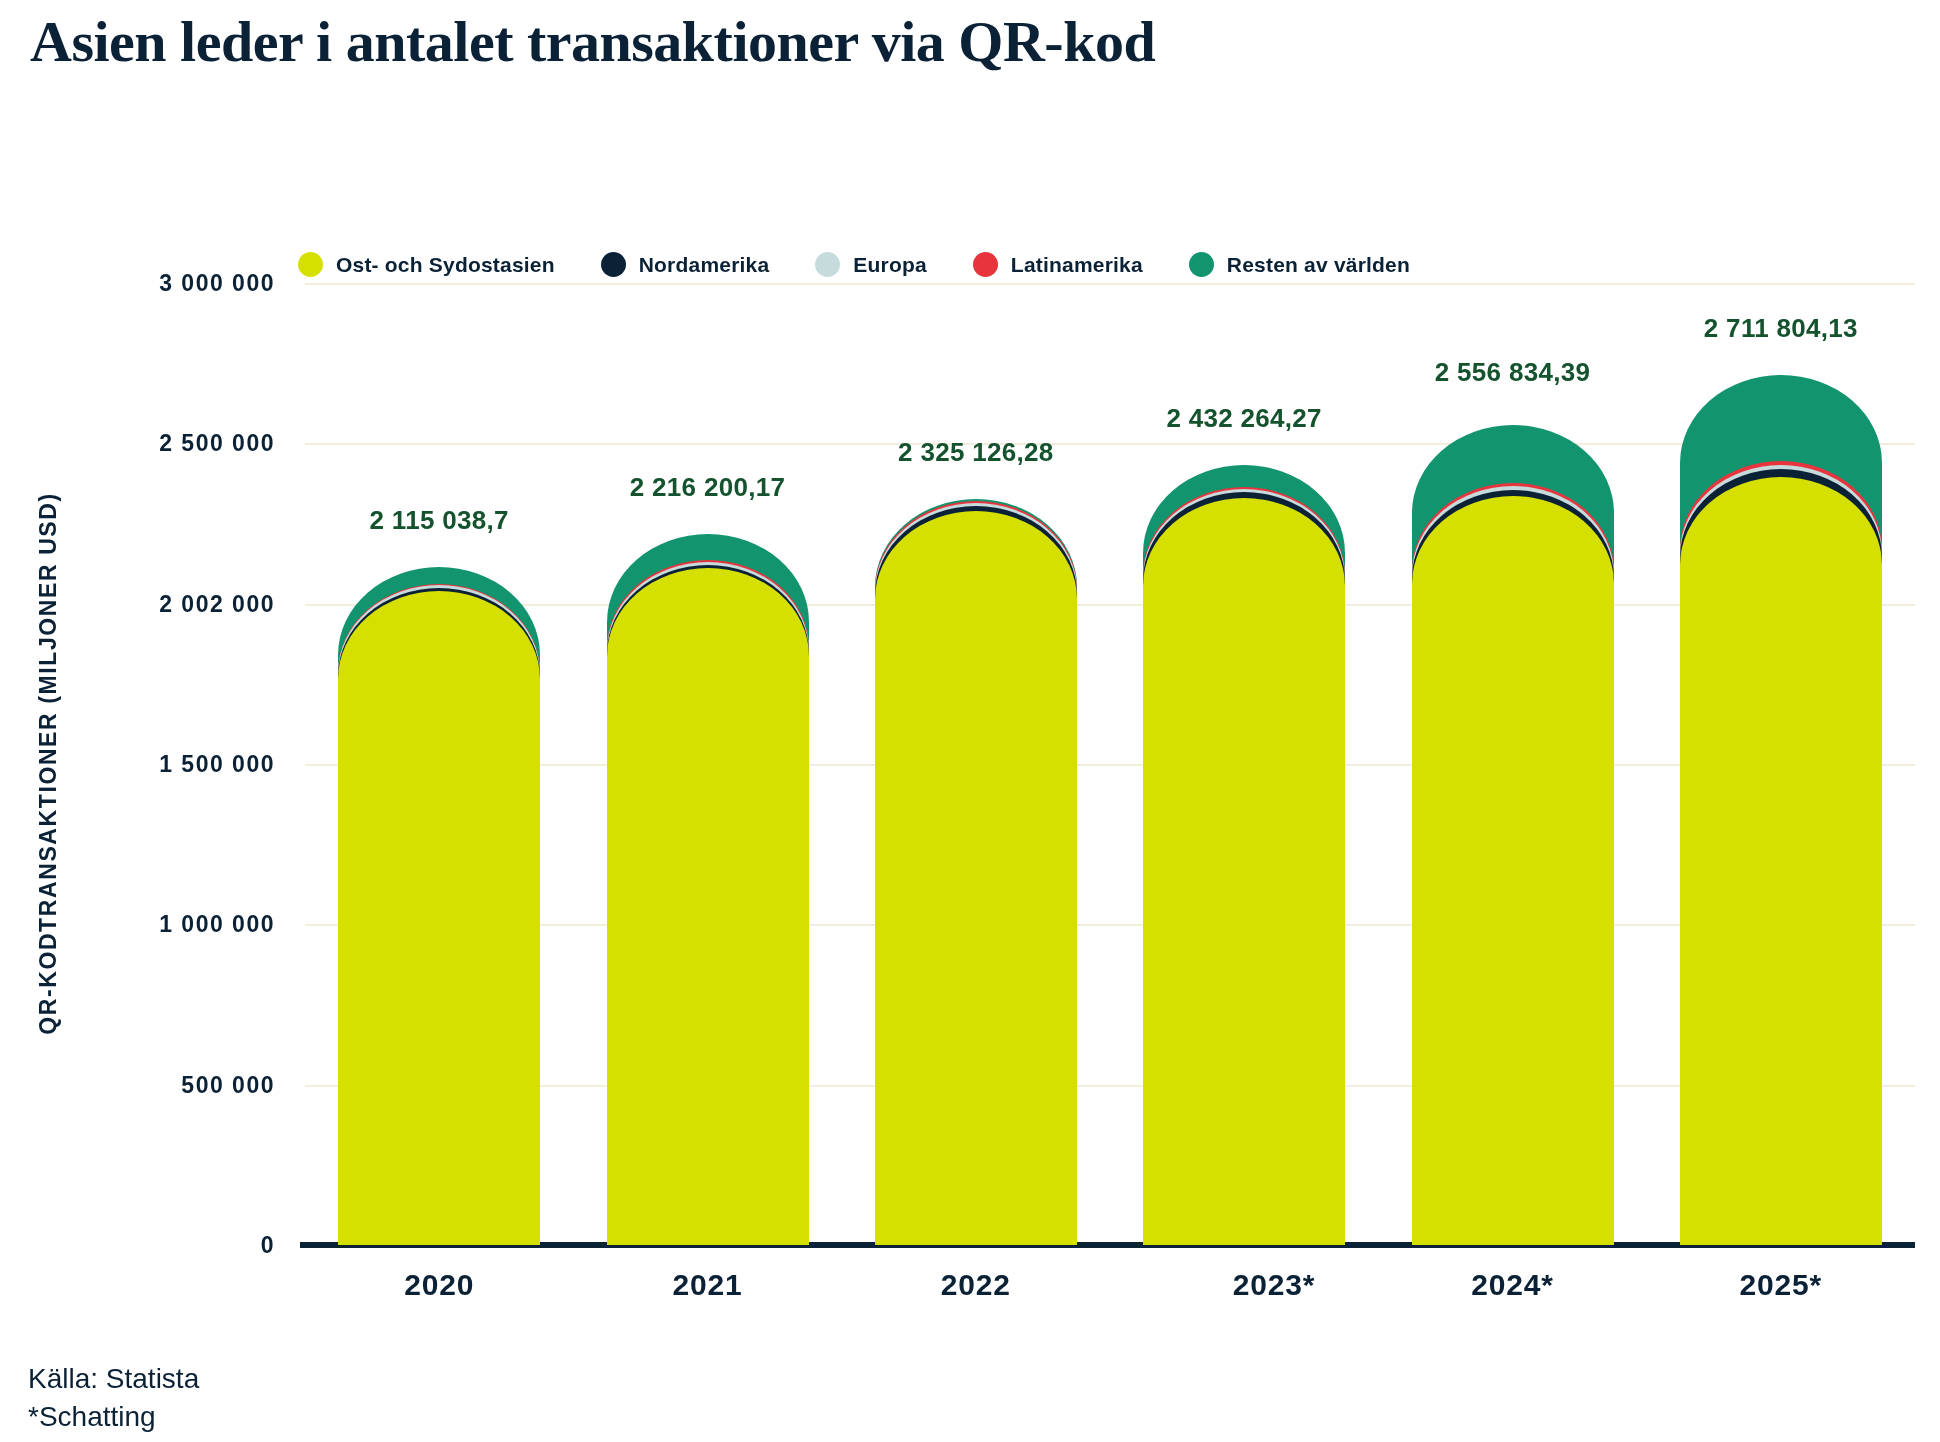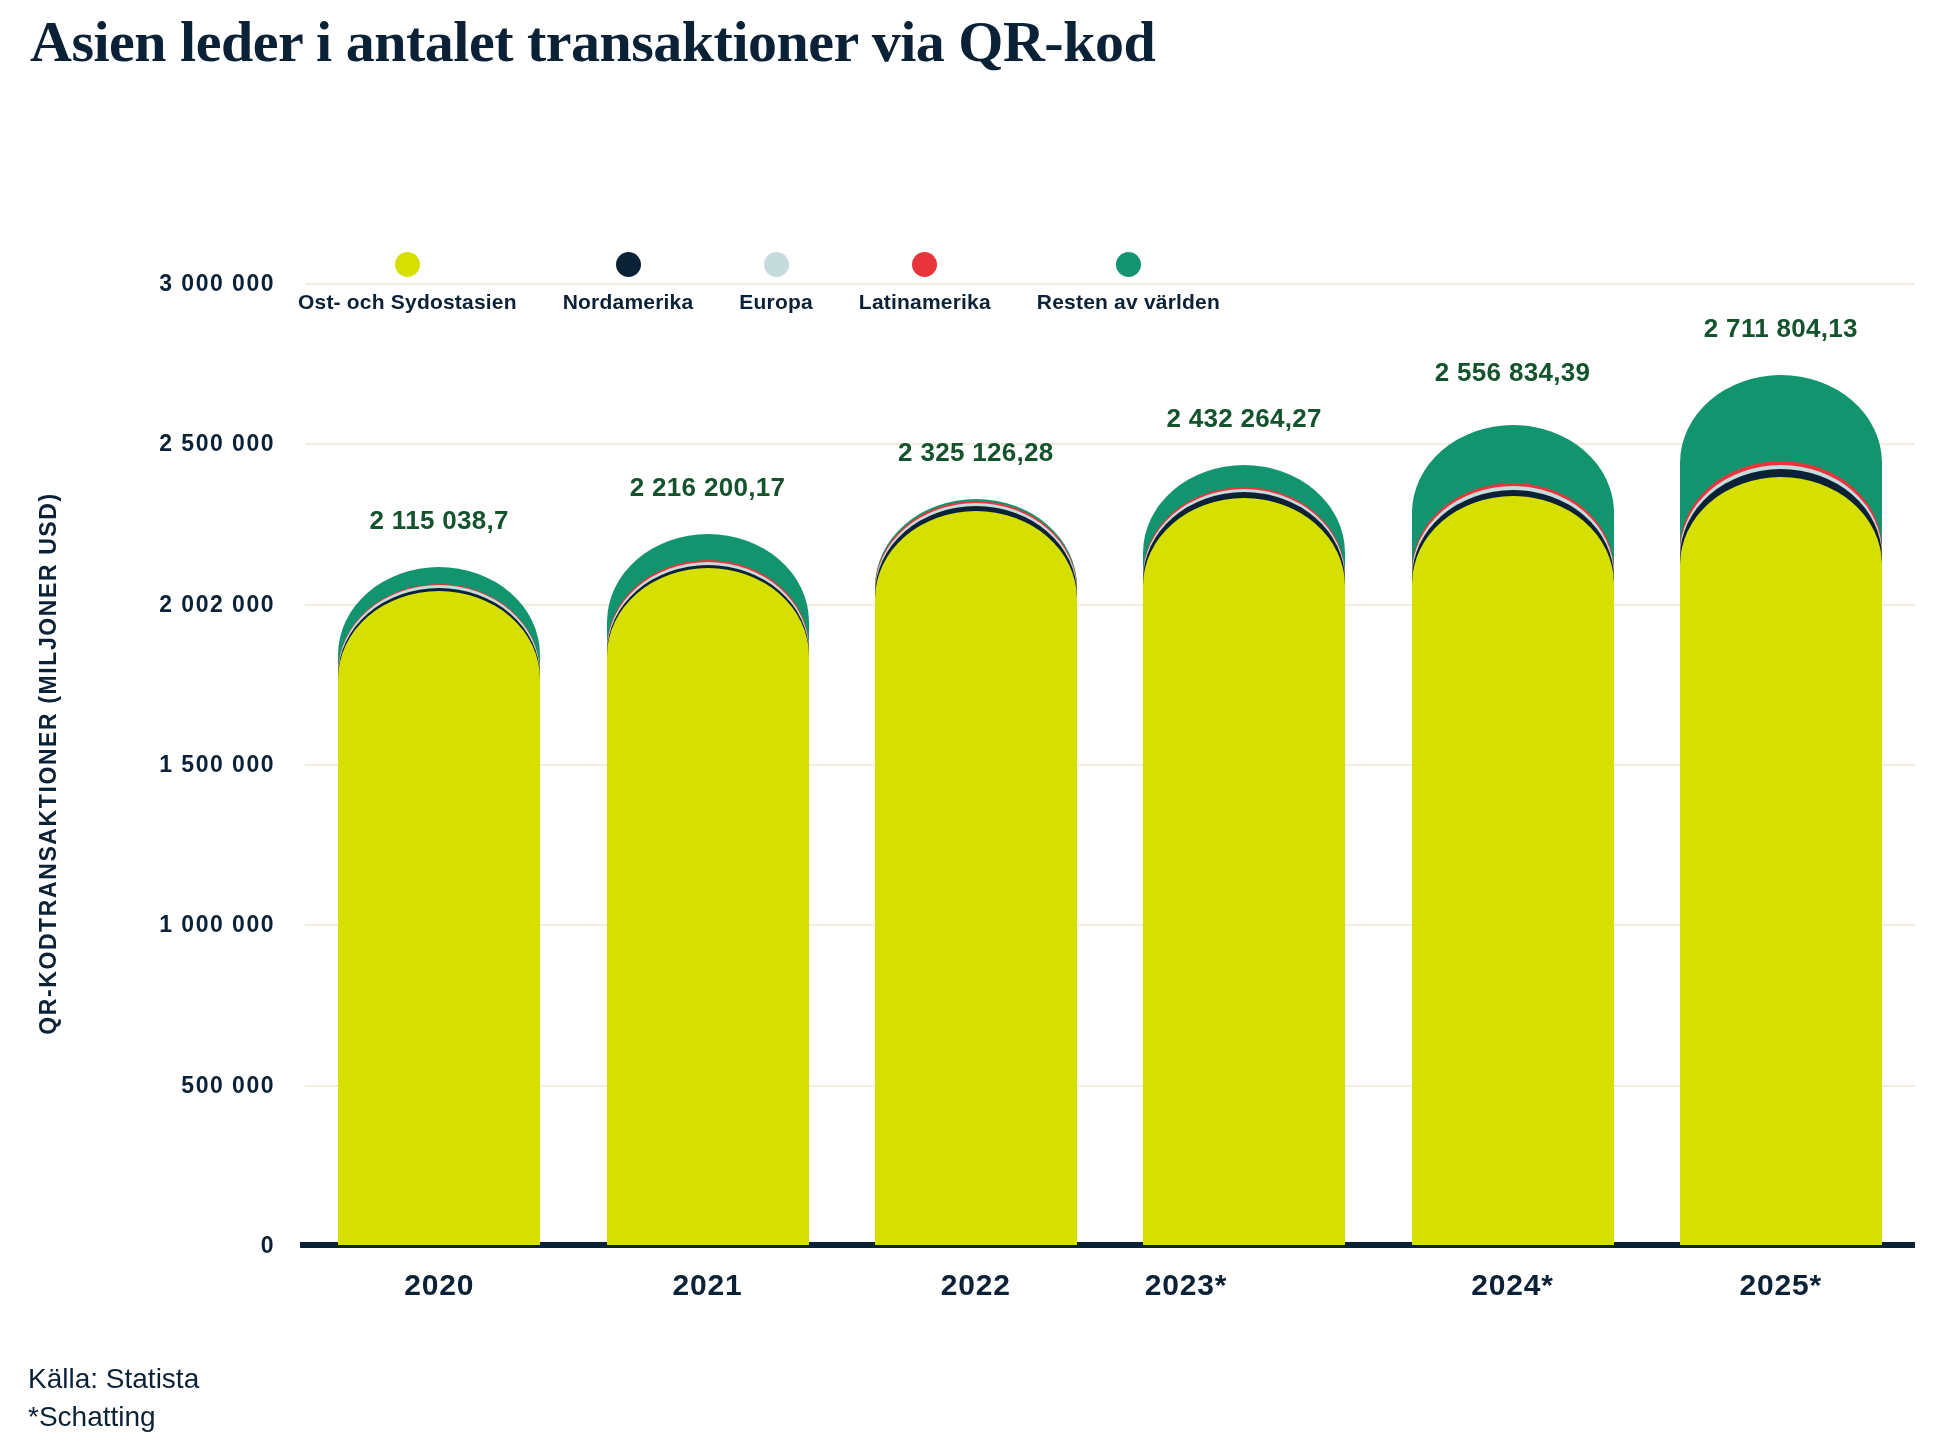--- a/index.html
+++ b/index.html
@@ -47,7 +47,7 @@
     align-items: center;
     gap: 46px;
   }
-  .legend-item { display: flex; align-items: center; gap: 13px; flex-direction: column; }
+  .legend-item { display: flex; align-items: center; gap: 13px; }
   .legend-dot {
     width: 25px; height: 25px; border-radius: 50%;
     display: inline-block; flex: none;

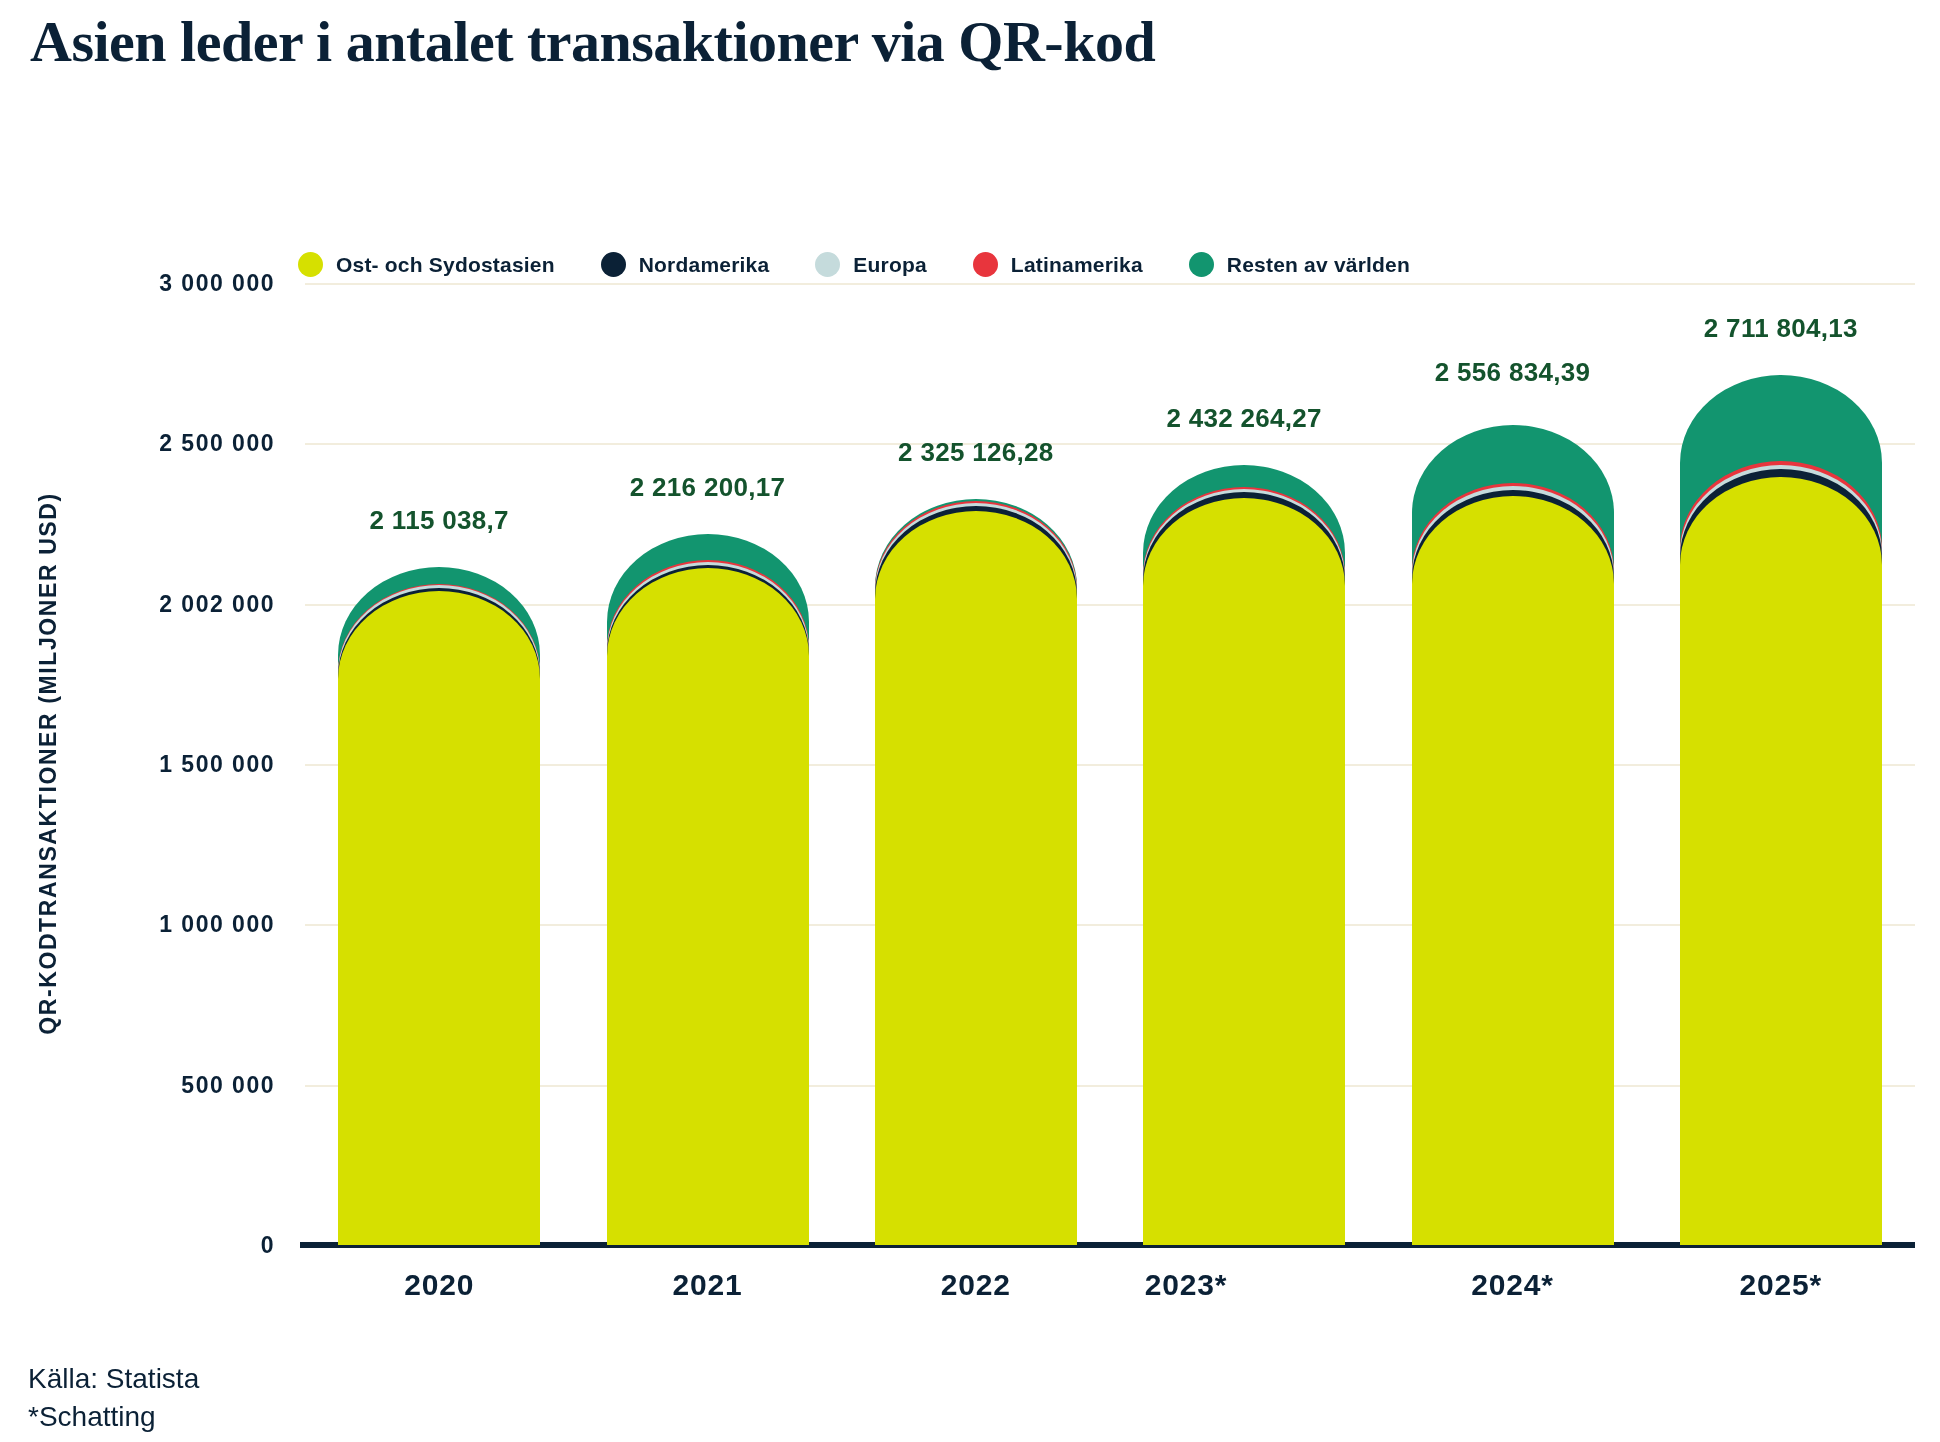--- a/index.html
+++ b/index.html
@@ -238,7 +238,7 @@
       <div class="x-tick-label" style="left: 439.167px;">2020</div>
       <div class="x-tick-label" style="left: 707.5px;">2021</div>
       <div class="x-tick-label" style="left: 975.833px;">2022</div>
-      <div class="x-tick-label" style="left: 1186px;">2023*</div>
+      <div class="x-tick-label" style="left: 1274px;">2023*</div>
       <div class="x-tick-label" style="left: 1512.5px;">2024*</div>
       <div class="x-tick-label" style="left: 1780.83px;">2025*</div>
     </div>

